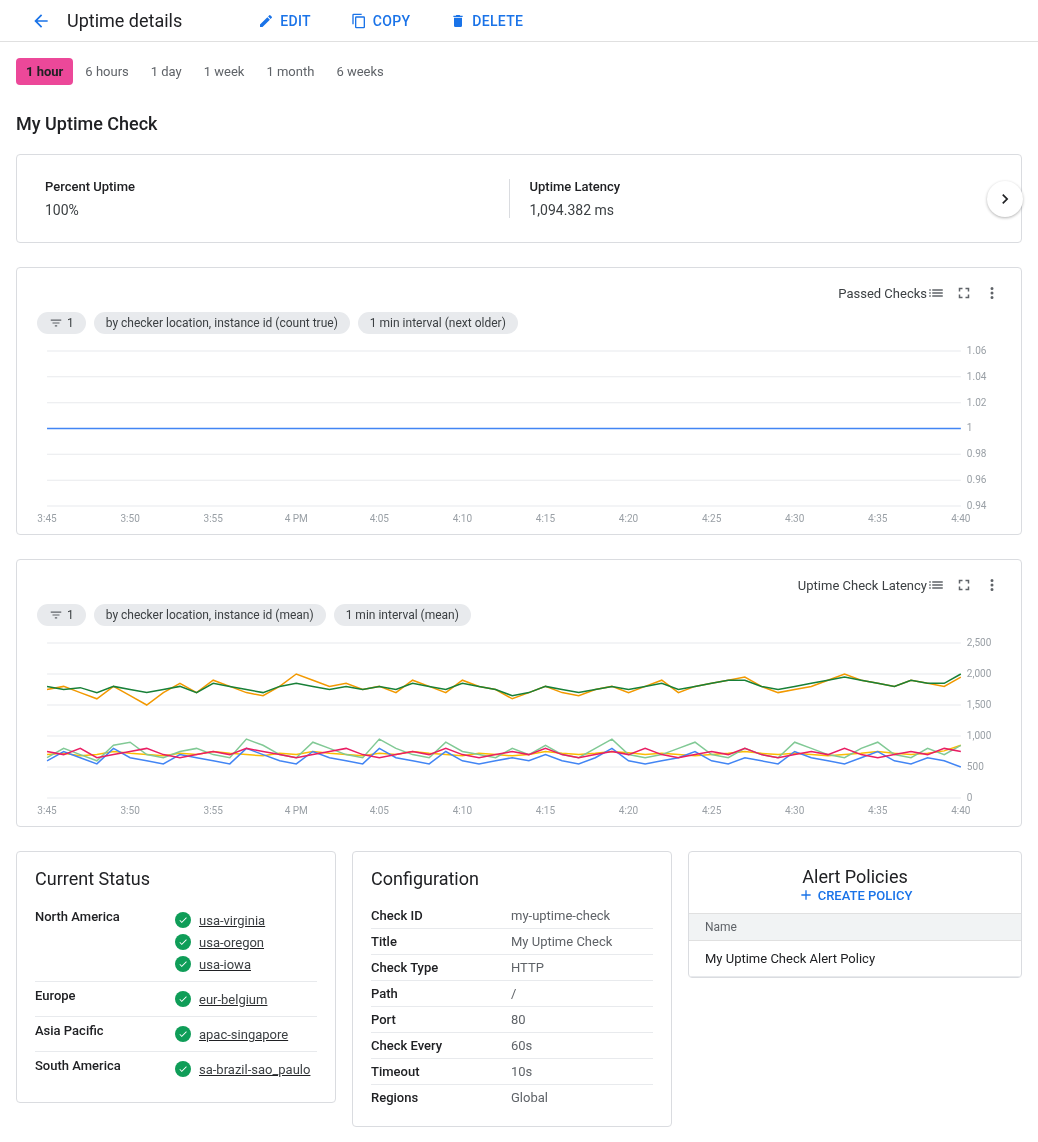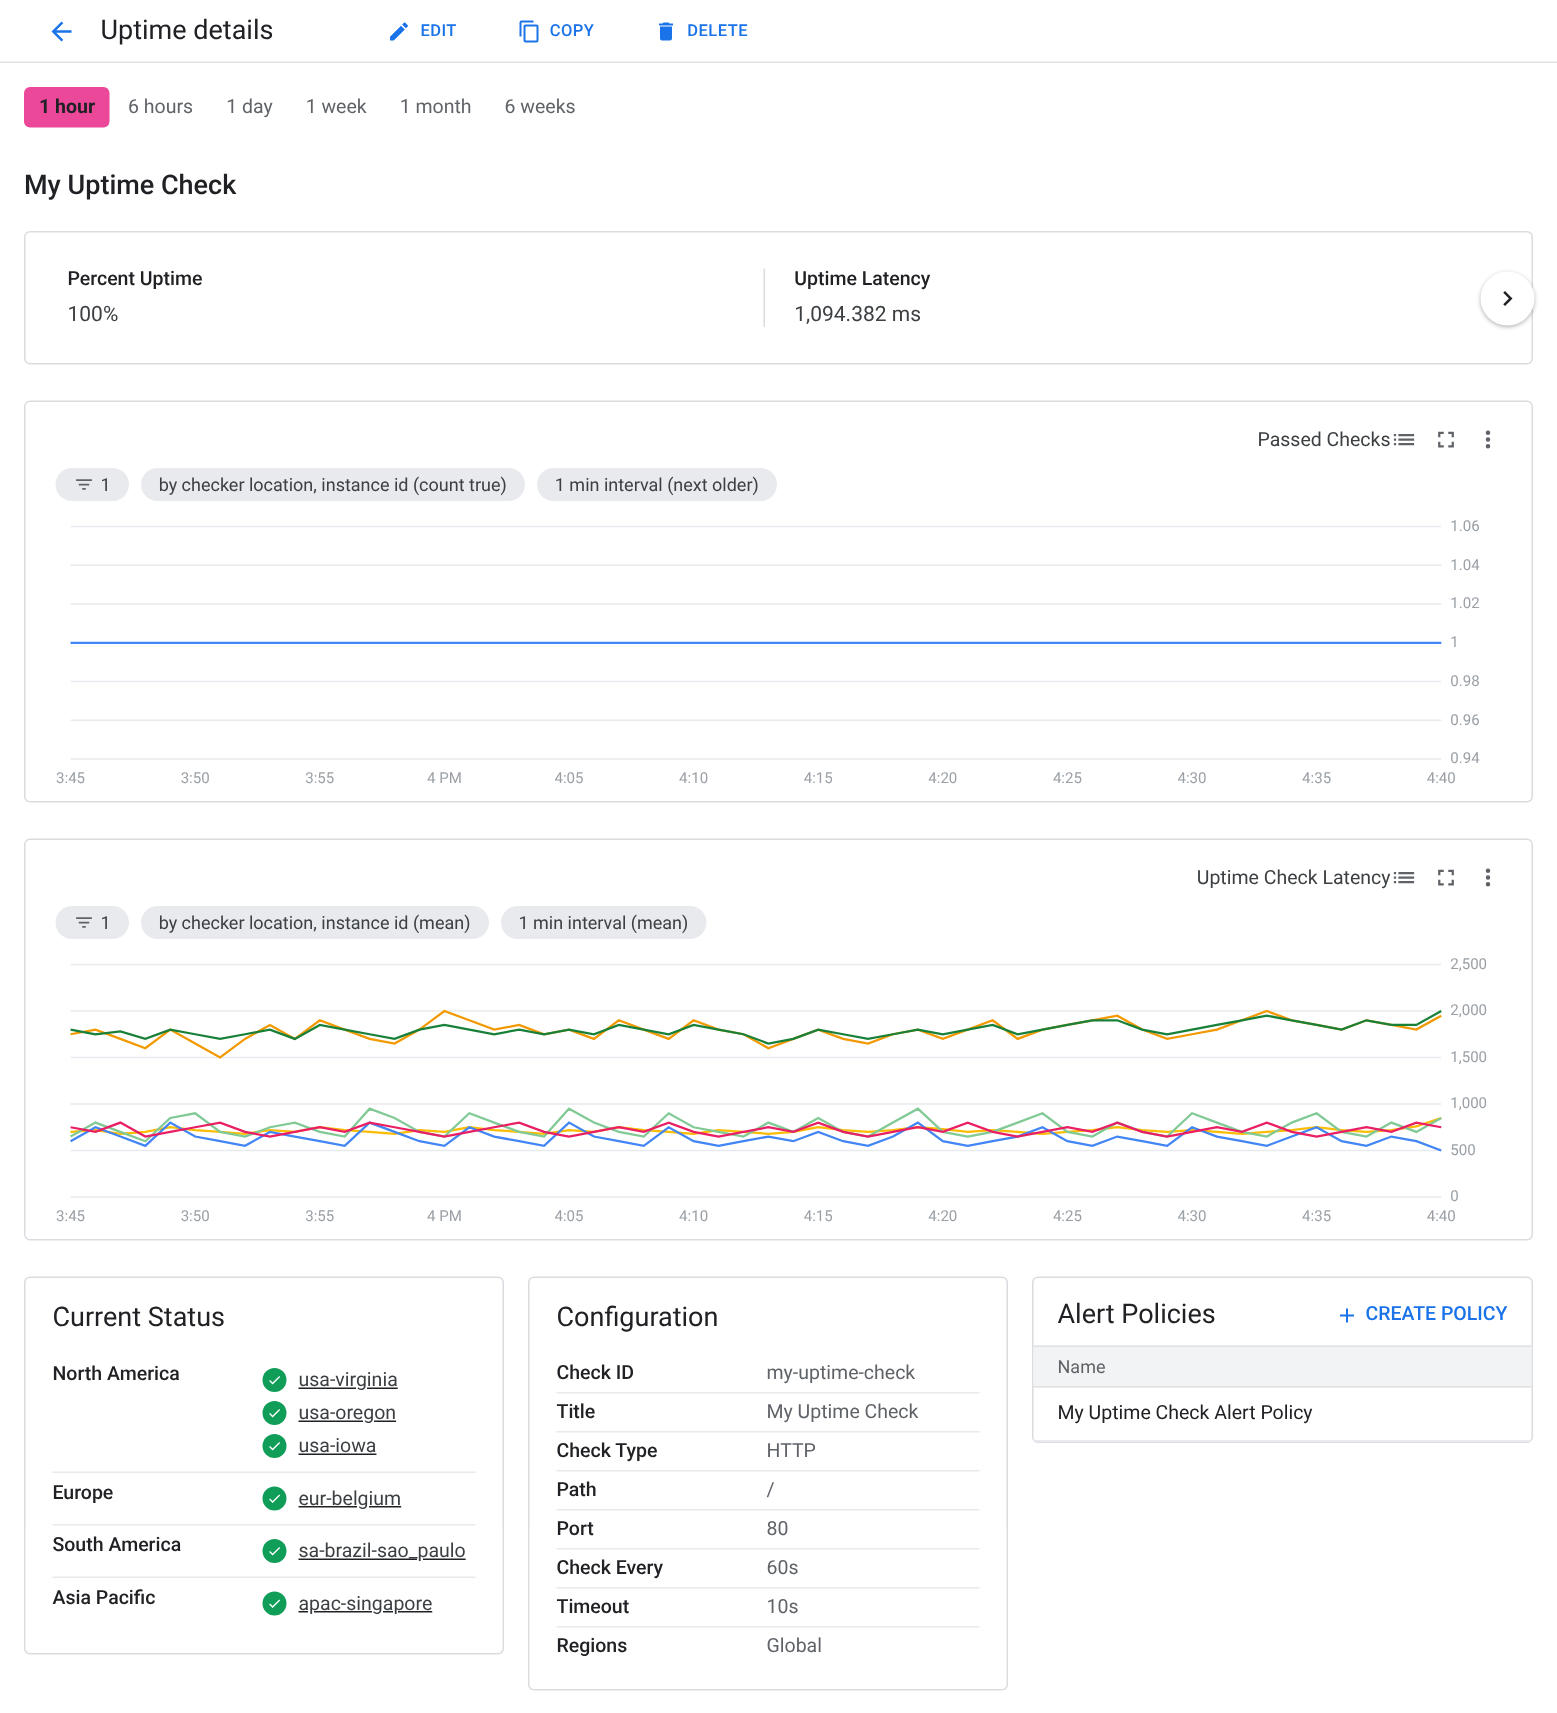--- a/index.html
+++ b/index.html
@@ -7,7 +7,7 @@
   .header { display: flex; align-items: center; padding: 10px 31px; border-bottom: 1px solid #e0e0e0; gap: 16px; }
   .back-btn { color: #1a73e8; cursor: pointer; display: flex; align-items: center; }
   .page-title { font-size: 18px; font-weight: 400; color: #202124; margin-right: 60px; }
-  .action-btn { display: flex; align-items: center; gap: 6px; color: #1a73e8; font-weight: 500; font-size: 11px; cursor: pointer; margin-right: 24px; letter-spacing: 0.3px; }
+  .action-btn { display: flex; align-items: center; gap: 6px; color: #1a73e8; font-weight: 500; font-size: 14px; cursor: pointer; margin-right: 24px; letter-spacing: 0.3px; }
   .action-btn svg { fill: #1a73e8; }
   .content { padding: 16px; }
   .time-range { display: flex; gap: 2px; margin-bottom: 28px; }

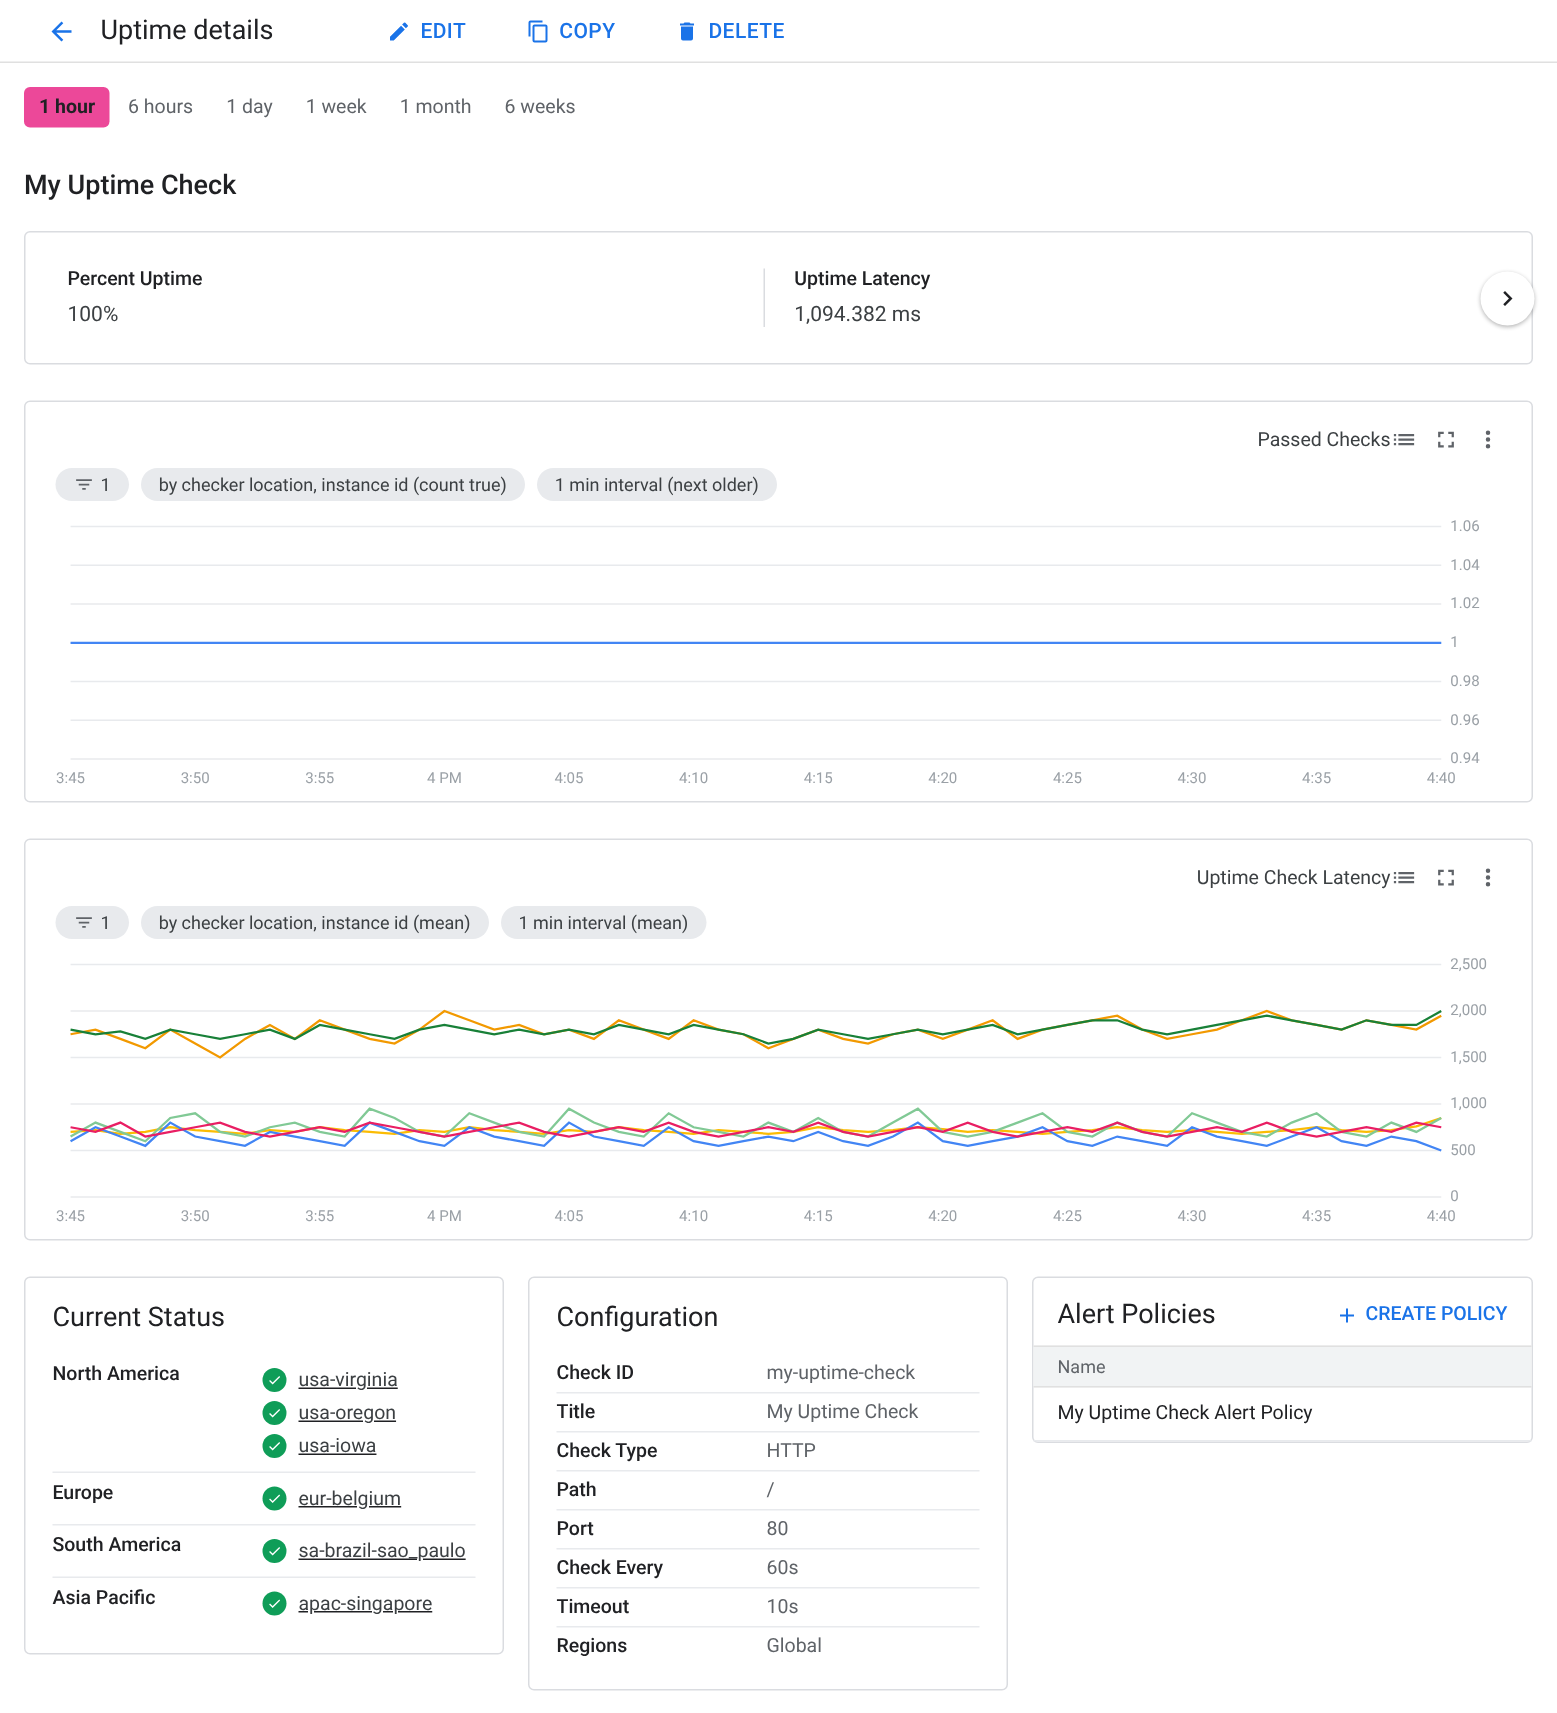--- a/index.html
+++ b/index.html
@@ -45,7 +45,7 @@
   .config-row:last-child { border-bottom: none; }
   .config-key { width: 140px; font-size: 13px; font-weight: 500; }
   .config-val { flex: 1; font-size: 13px; color: #5f6368; }
-  .alerts-header { display: flex; justify-content: space-between; align-items: center; padding: 14px 16px 10px; }
+  .alerts-header { display: flex; justify-content: space-between; align-items: center; padding: 14px 16px 10px; flex-direction: column; }
   .create-policy { display: flex; align-items: center; gap: 4px; color: #1a73e8; font-weight: 500; font-size: 13px; cursor: pointer; }
   .alerts-thead { background: #f1f3f4; padding: 6px 16px; font-size: 12px; color: #5f6368; border-top: 1px solid #e0e0e0; border-bottom: 1px solid #e0e0e0; }
   .alerts-row { padding: 10px 16px; font-size: 13px; border-bottom: 1px solid #e8eaed; }

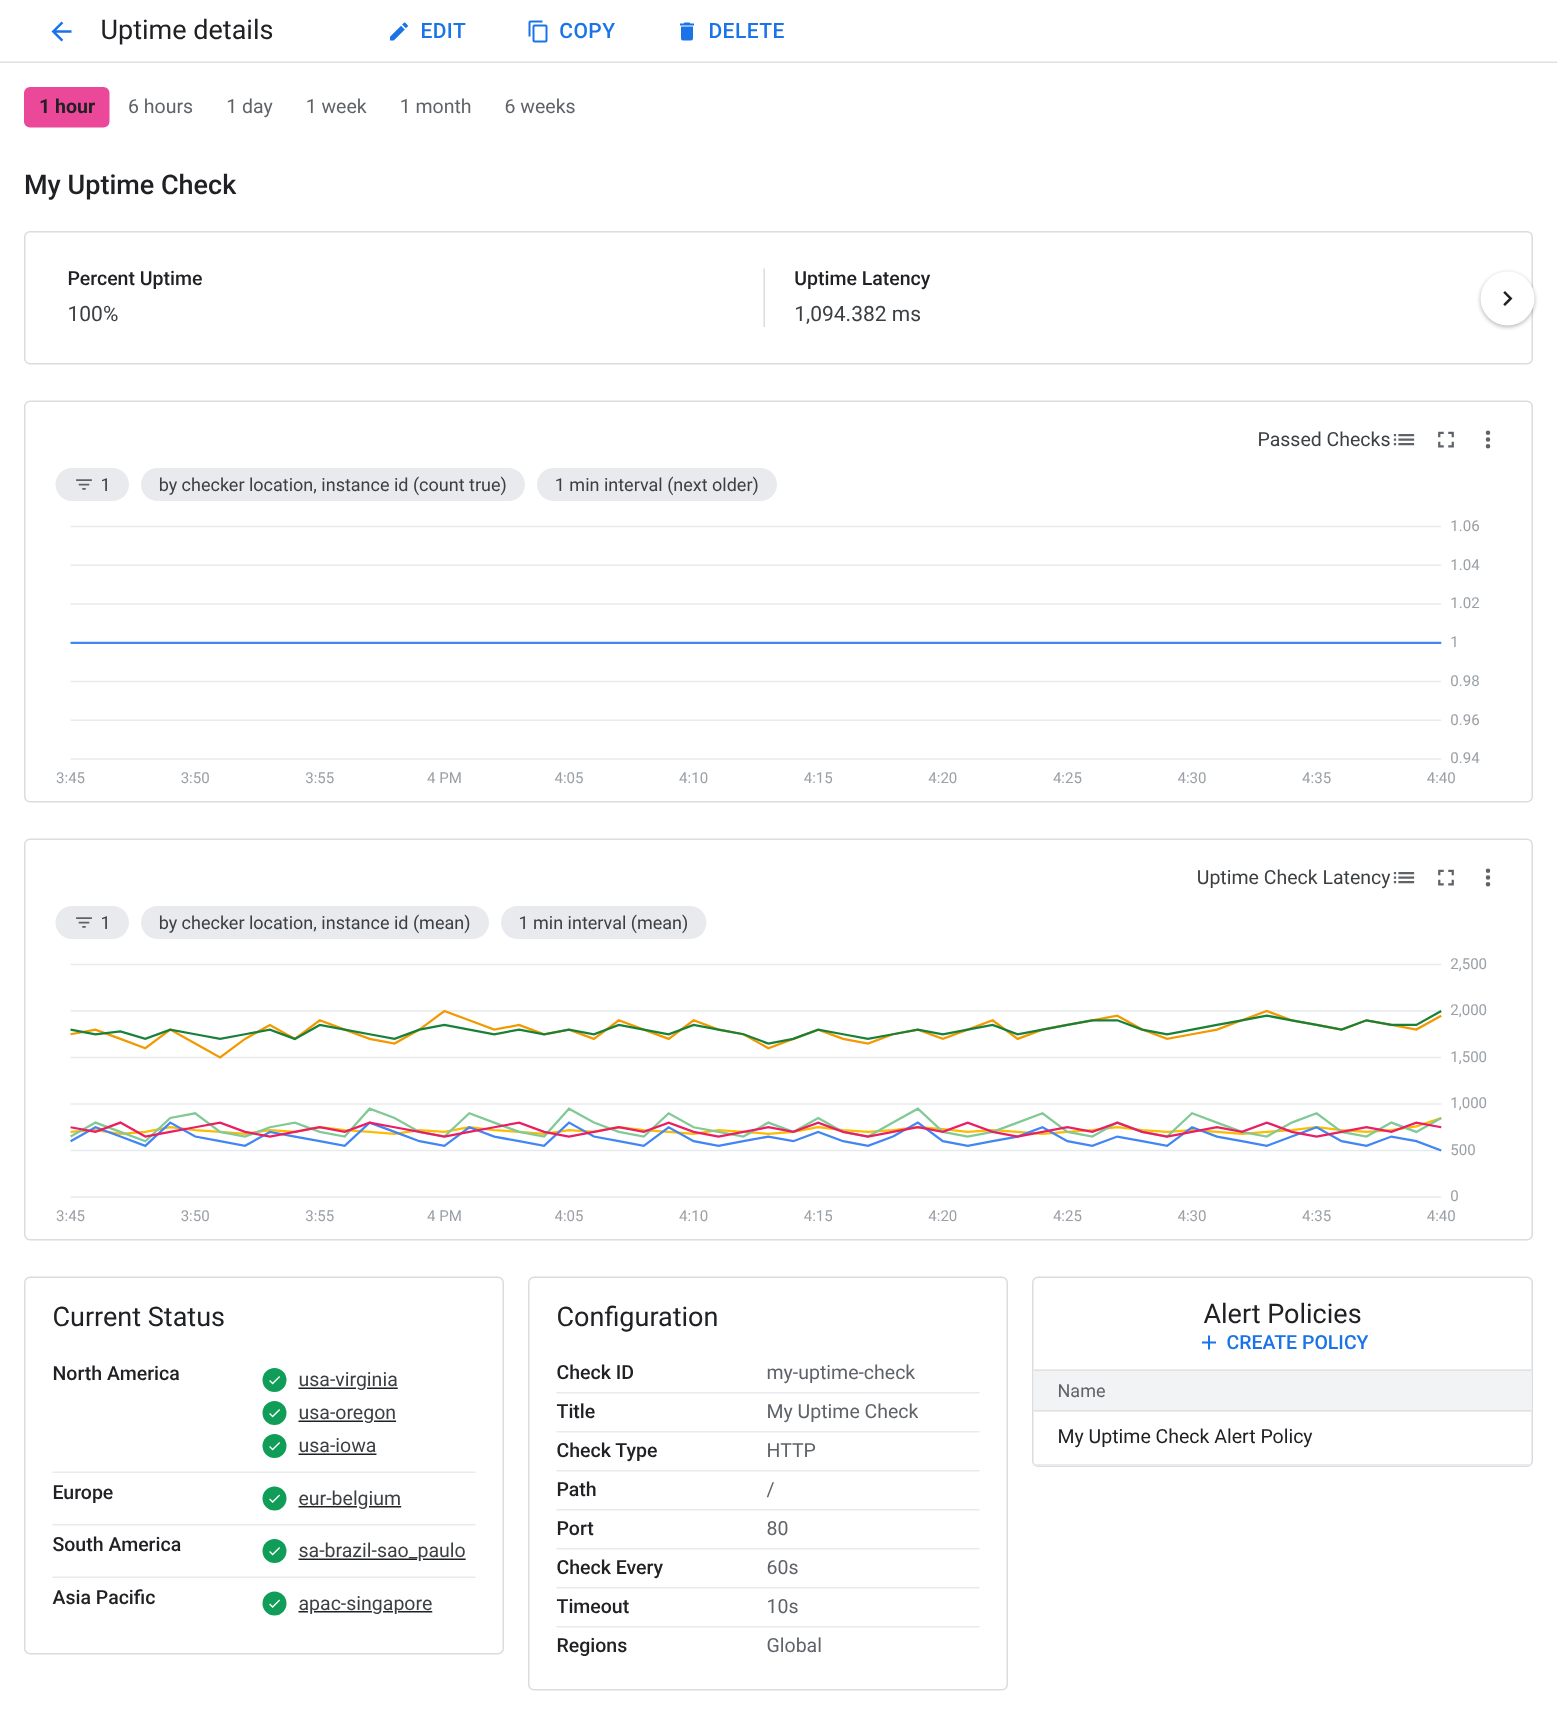--- a/index.html
+++ b/index.html
@@ -275,6 +275,19 @@
             </div>
           </div>
           <div class="region-row">
+            <div class="region-label">Asia Pacific</div>
+            <div class="region-locs">
+              <div class="loc-item">
+                <span class="status-ok">
+                  <svg width="10" height="10" viewBox="0 0 24 24">
+                    <path d="M9 16.17L4.83 12l-1.42 1.41L9 19 21 7l-1.41-1.41z"></path>
+                  </svg>
+                </span>
+                <span>apac-singapore</span>
+              </div>
+            </div>
+          </div>
+          <div class="region-row">
             <div class="region-label">South America</div>
             <div class="region-locs">
               <div class="loc-item">
@@ -284,19 +297,6 @@
                   </svg>
                 </span>
                 <span>sa-brazil-sao_paulo</span>
-              </div>
-            </div>
-          </div>
-          <div class="region-row">
-            <div class="region-label">Asia Pacific</div>
-            <div class="region-locs">
-              <div class="loc-item">
-                <span class="status-ok">
-                  <svg width="10" height="10" viewBox="0 0 24 24">
-                    <path d="M9 16.17L4.83 12l-1.42 1.41L9 19 21 7l-1.41-1.41z"></path>
-                  </svg>
-                </span>
-                <span>apac-singapore</span>
               </div>
             </div>
           </div>

